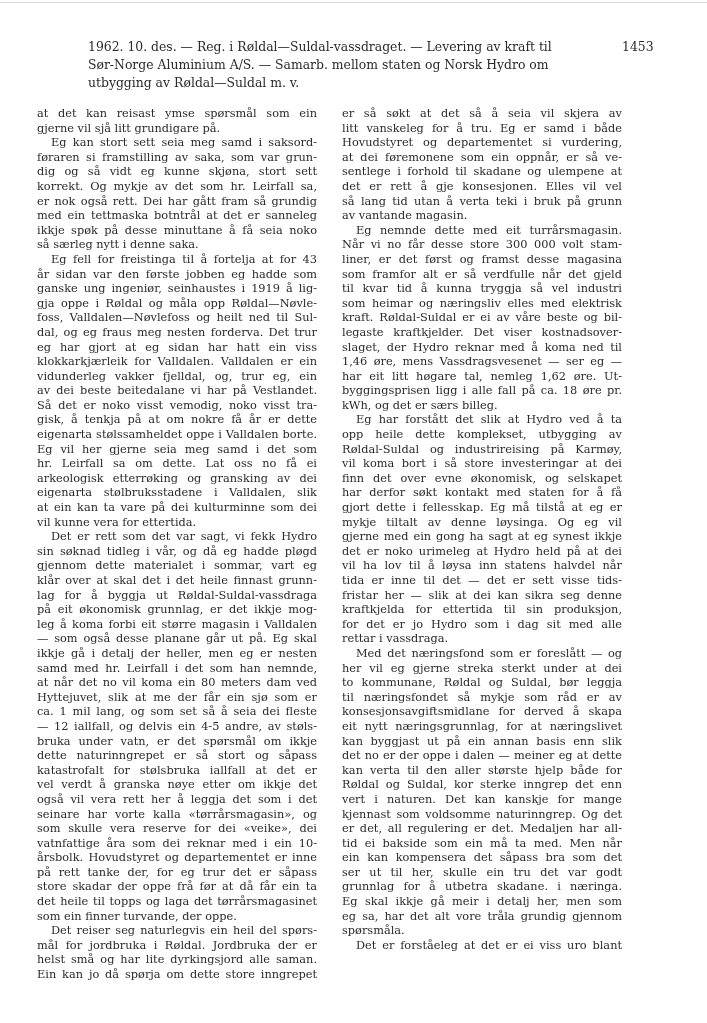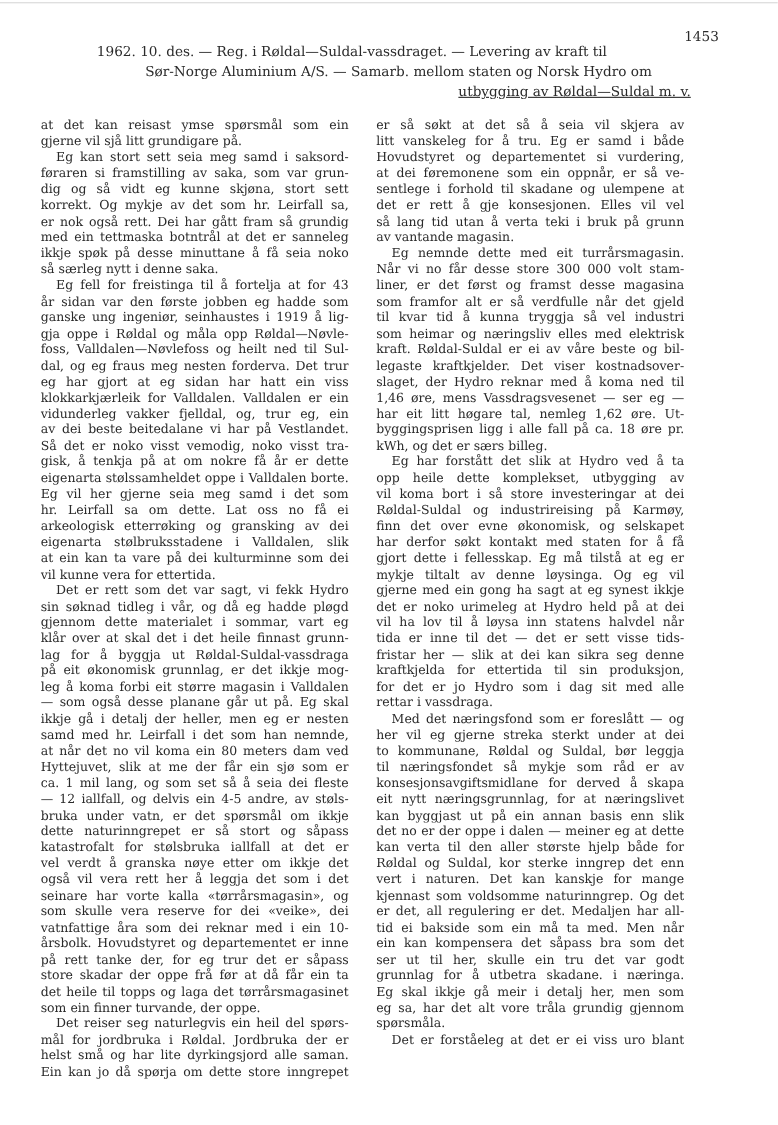--- a/index.html
+++ b/index.html
@@ -13,7 +13,7 @@
     .header .l1 { padding-left: 0; }
     .header .l2 { padding-left: 0; margin-left: 44px; }
     .header .l3 { text-align: right; text-decoration: underline; }
-    .page-number { position: absolute; left: 622px; top: 24px; font-size: 12.4px; line-height: 18px; }
+    .page-number { position: absolute; left: 622px; top: 38px; font-size: 12.4px; line-height: 18px; }
     .col { position: absolute; top: 106px; width: 280px; font-size: 11.35px; line-height: 14.6px; text-align: justify; }
     .col.left { left: 37px; }
     .col.right { left: 342px; }

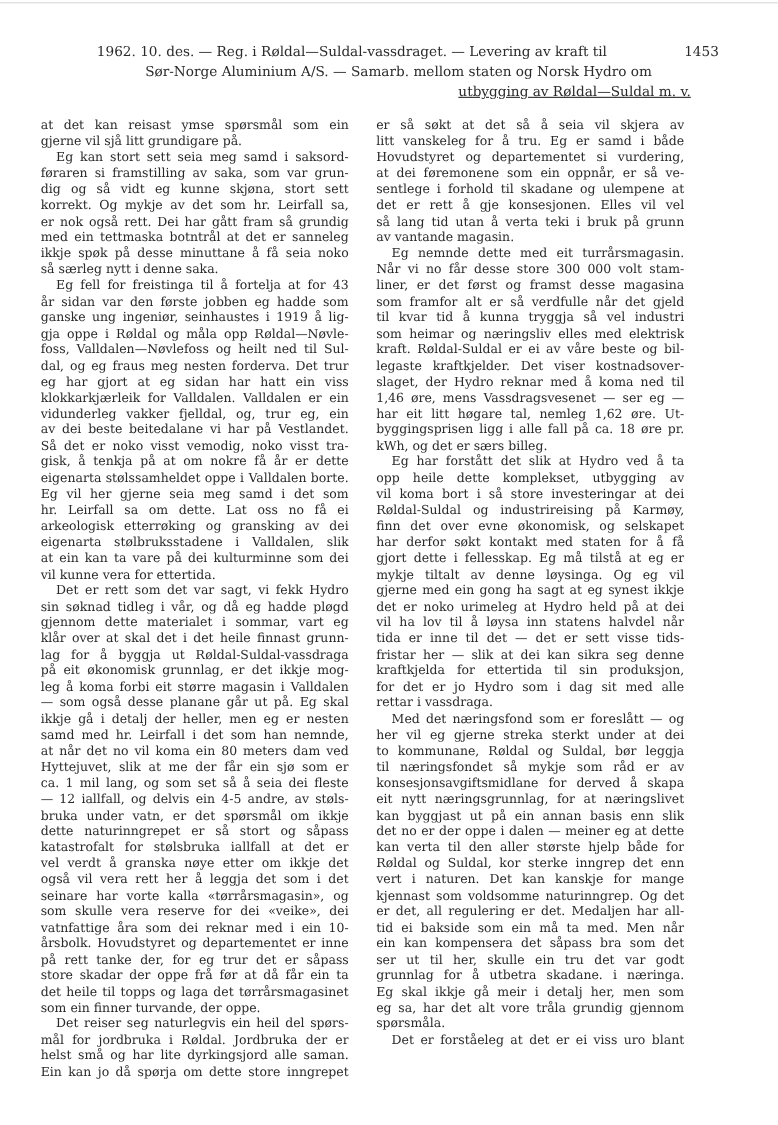--- a/index.html
+++ b/index.html
@@ -11,7 +11,7 @@
     .header { position: absolute; left: 88px; top: 38px; width: 540px; font-size: 12.4px; line-height: 18px; }
     .header .line { display: block; white-space: nowrap; }
     .header .l1 { padding-left: 0; }
-    .header .l2 { padding-left: 0; margin-left: 44px; }
+    .header .l2 { padding-left: 0; }
     .header .l3 { text-align: right; text-decoration: underline; }
     .page-number { position: absolute; left: 622px; top: 38px; font-size: 12.4px; line-height: 18px; }
     .col { position: absolute; top: 106px; width: 280px; font-size: 11.35px; line-height: 14.6px; text-align: justify; }

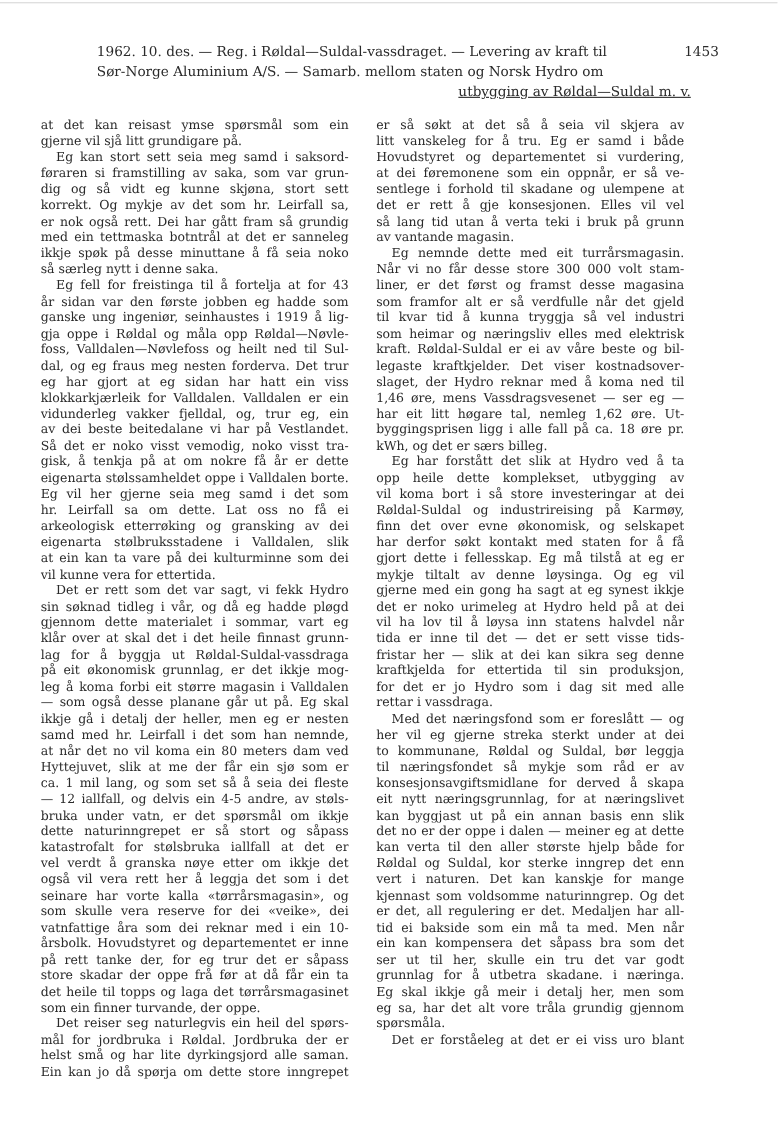--- a/index.html
+++ b/index.html
@@ -12,7 +12,7 @@
     .header .line { display: block; white-space: nowrap; }
     .header .l1 { padding-left: 0; }
     .header .l2 { padding-left: 0; }
-    .header .l3 { text-align: right; text-decoration: underline; }
+    .header .l3 { text-align: left; }
     .page-number { position: absolute; left: 622px; top: 38px; font-size: 12.4px; line-height: 18px; }
     .col { position: absolute; top: 106px; width: 280px; font-size: 11.35px; line-height: 14.6px; text-align: justify; }
     .col.left { left: 37px; }

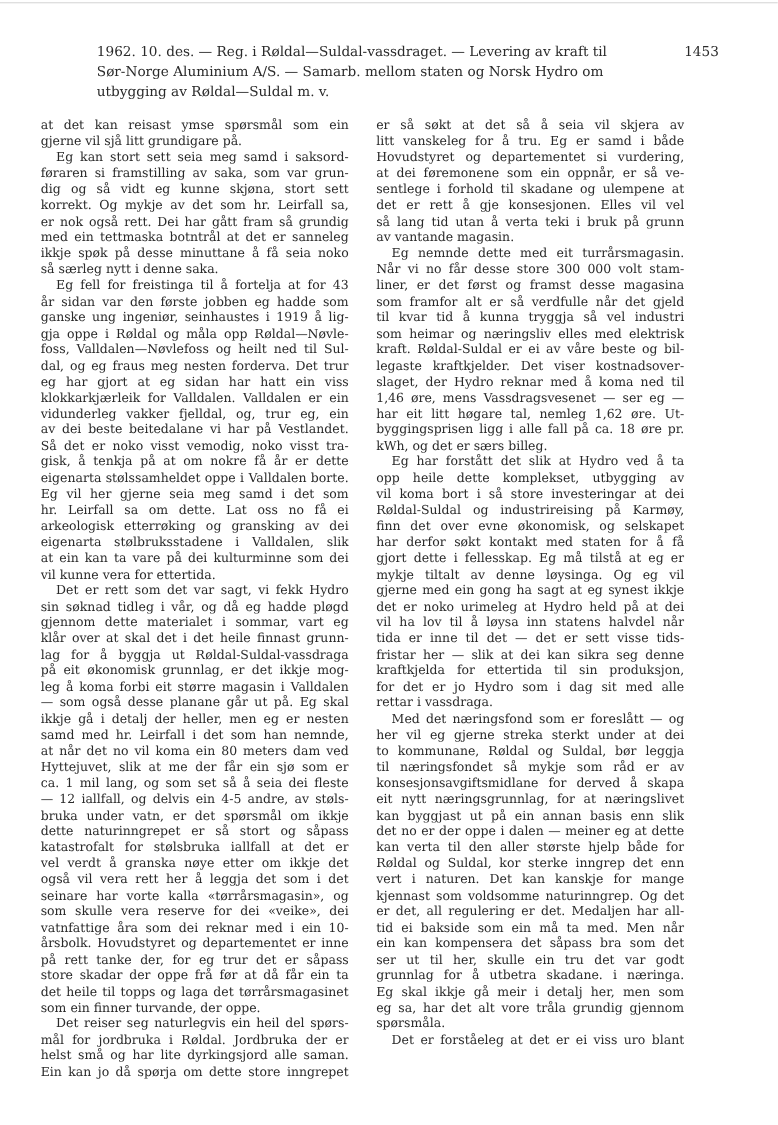--- a/index.html
+++ b/index.html
@@ -119,8 +119,8 @@
     <span class="ln last">kWh, og det er særs billeg.</span>
     <span class="ln indent">Eg har forstått det slik at Hydro ved å ta</span>
     <span class="ln">opp heile dette komplekset, utbygging av</span>
+    <span class="ln">Røldal-Suldal og industrireising på Karmøy,</span>
     <span class="ln">vil koma bort i så store investeringar at dei</span>
-    <span class="ln">Røldal-Suldal og industrireising på Karmøy,</span>
     <span class="ln">finn det over evne økonomisk, og selskapet</span>
     <span class="ln">har derfor søkt kontakt med staten for å få</span>
     <span class="ln">gjort dette i fellesskap. Eg må tilstå at eg er</span>

